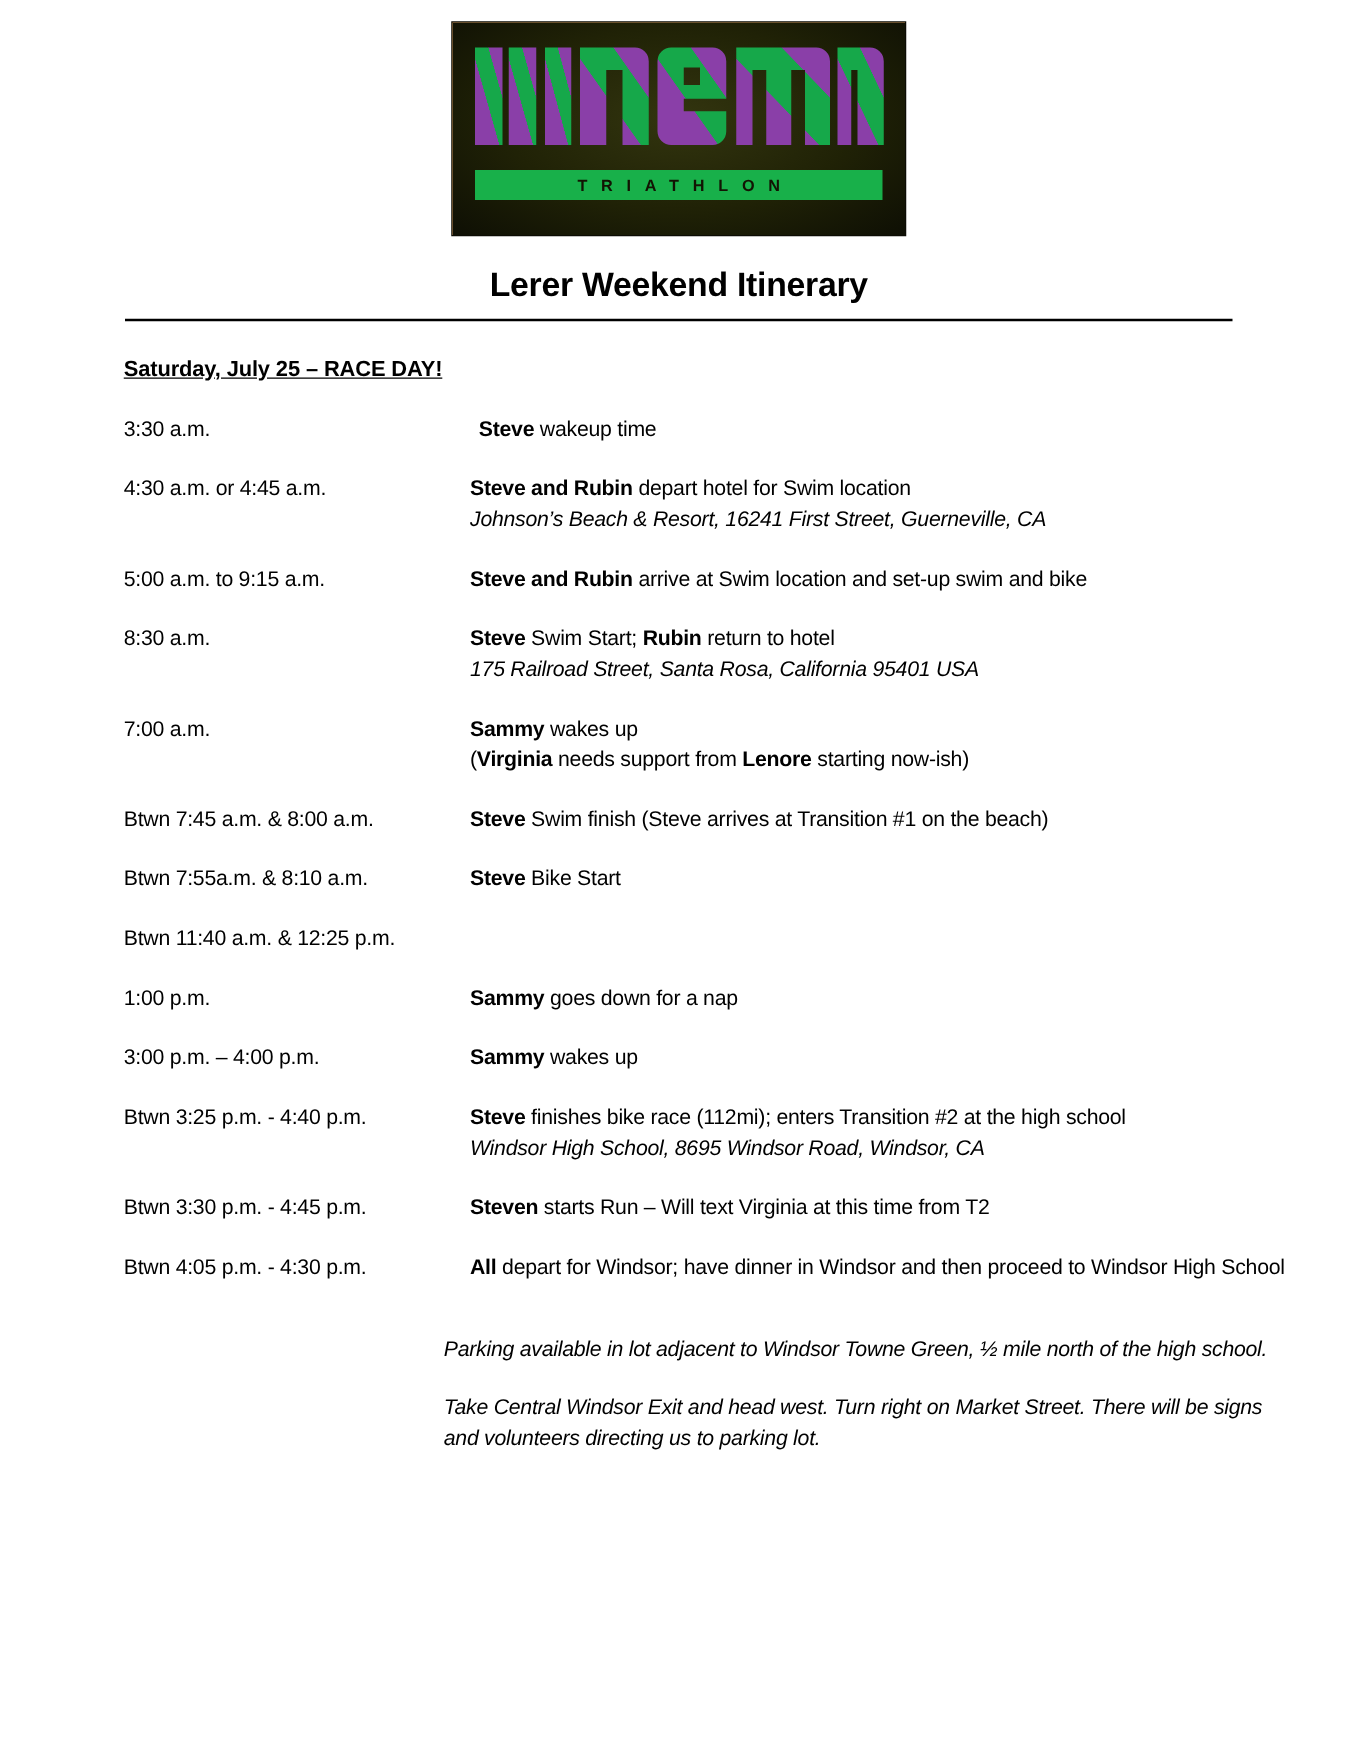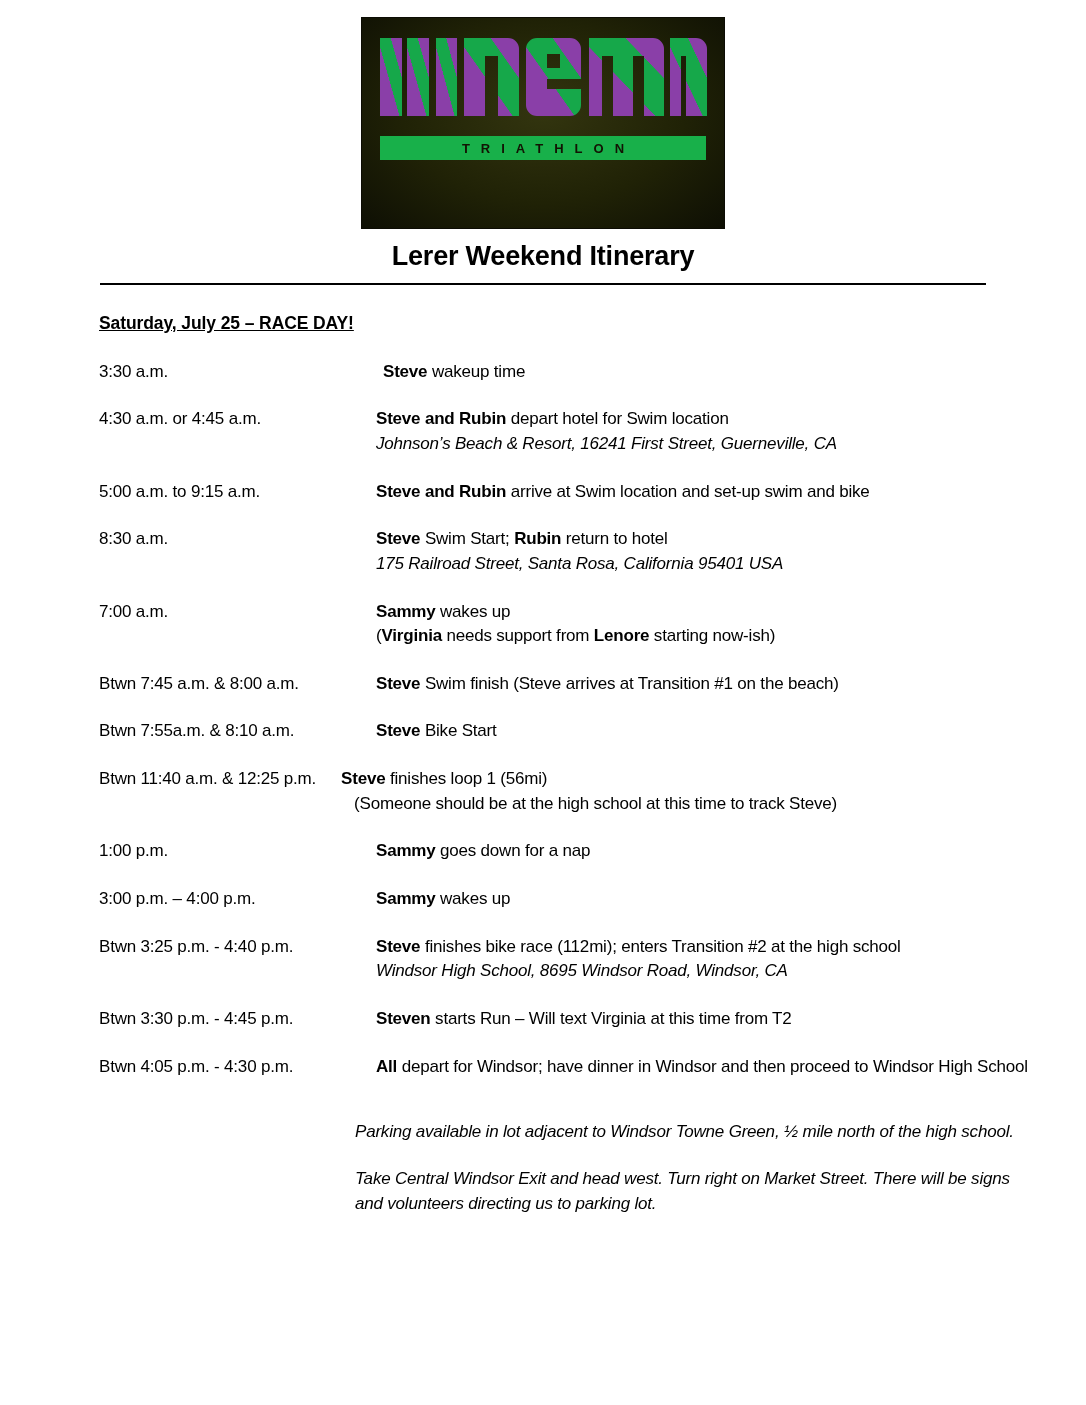--- a/index.html
+++ b/index.html
@@ -25,7 +25,7 @@
   }
   #logo {
     width: 362px;
-    height: 210px;
+    height: 170px;
     background: #fdba74;
     position: relative;
     overflow: hidden;

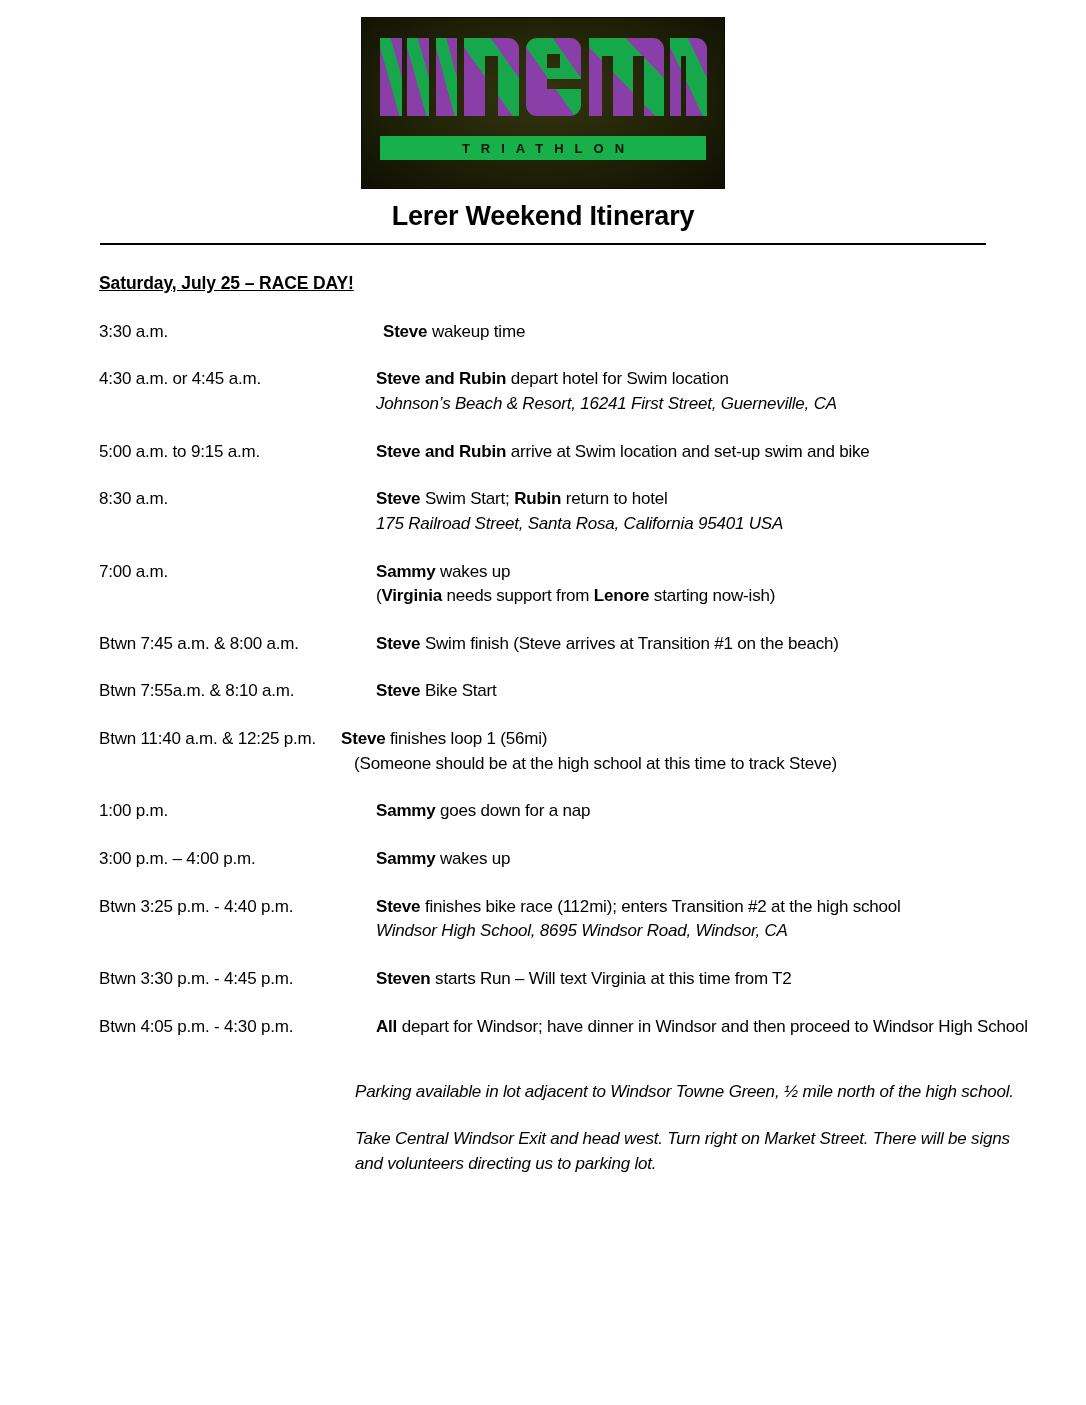--- a/index.html
+++ b/index.html
@@ -66,7 +66,7 @@
 
   
   #title-block {
-    margin-top: 14px;
+    margin-top: 26px;
     text-align: center;
   }
   #doc-title {

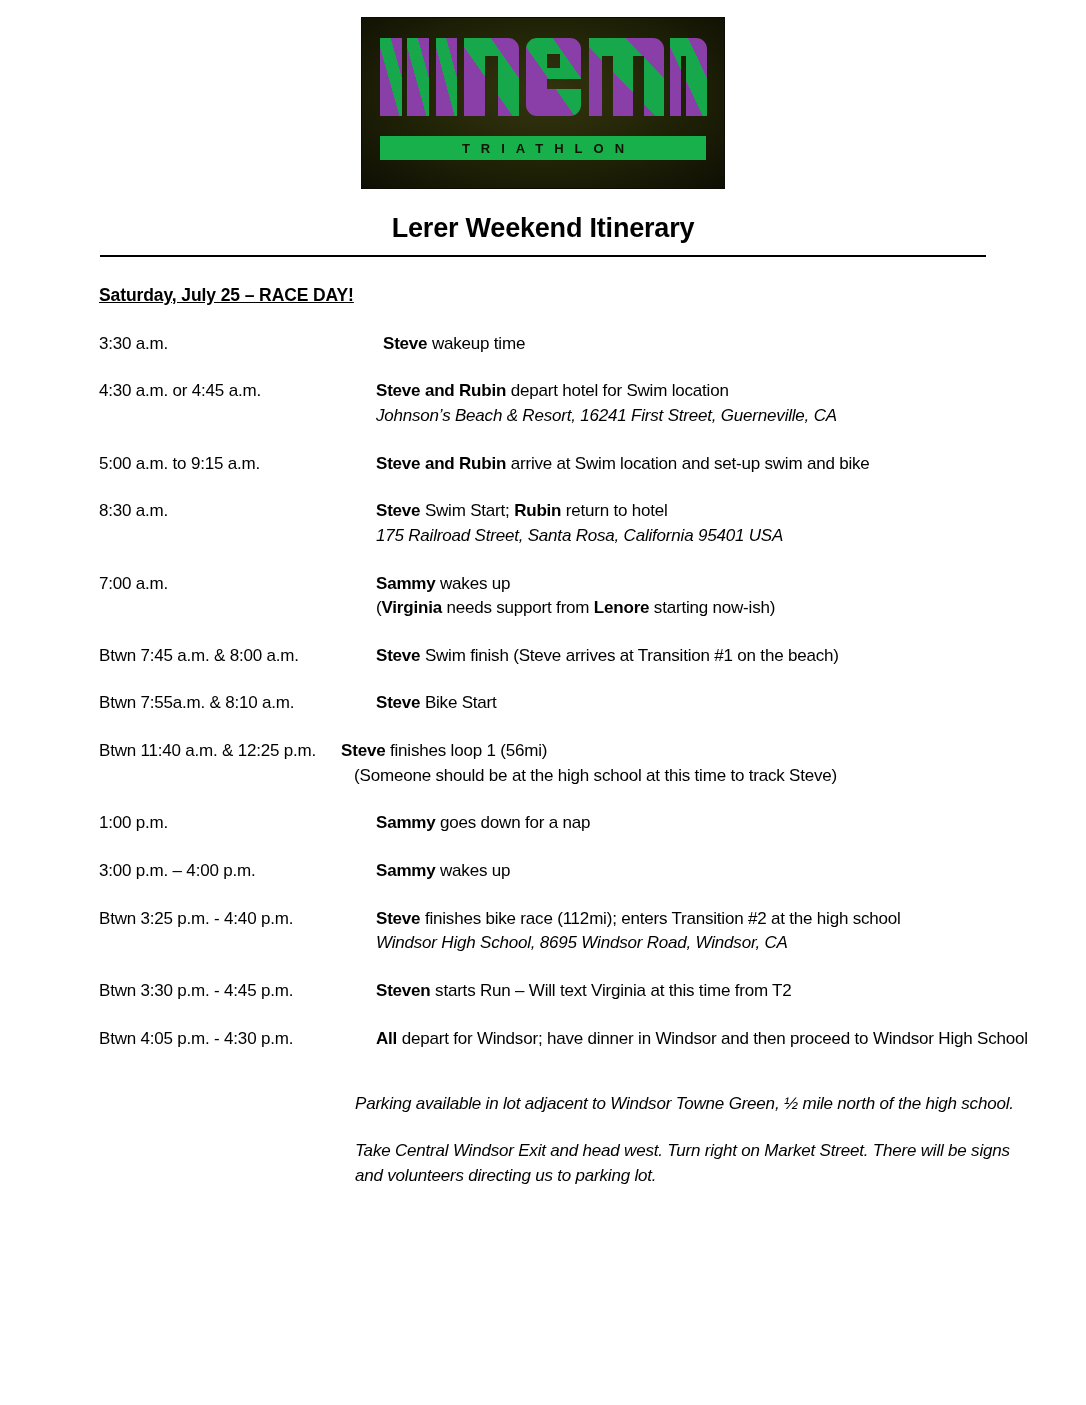--- a/index.html
+++ b/index.html
@@ -245,10 +245,6 @@
       </div>
       <div class="row wide-time">
         <div class="time">Btwn 11:40 a.m. &amp; 12:25 p.m.</div>
-        <div class="desc">
-          <span class="line"><b>Steve</b> finishes loop 1 (56mi)</span>
-          <span class="line indent">(Someone should be at the high school at this time to track Steve)</span>
-        </div>
       </div>
       <div class="row">
         <div class="time">1:00 p.m.</div>

